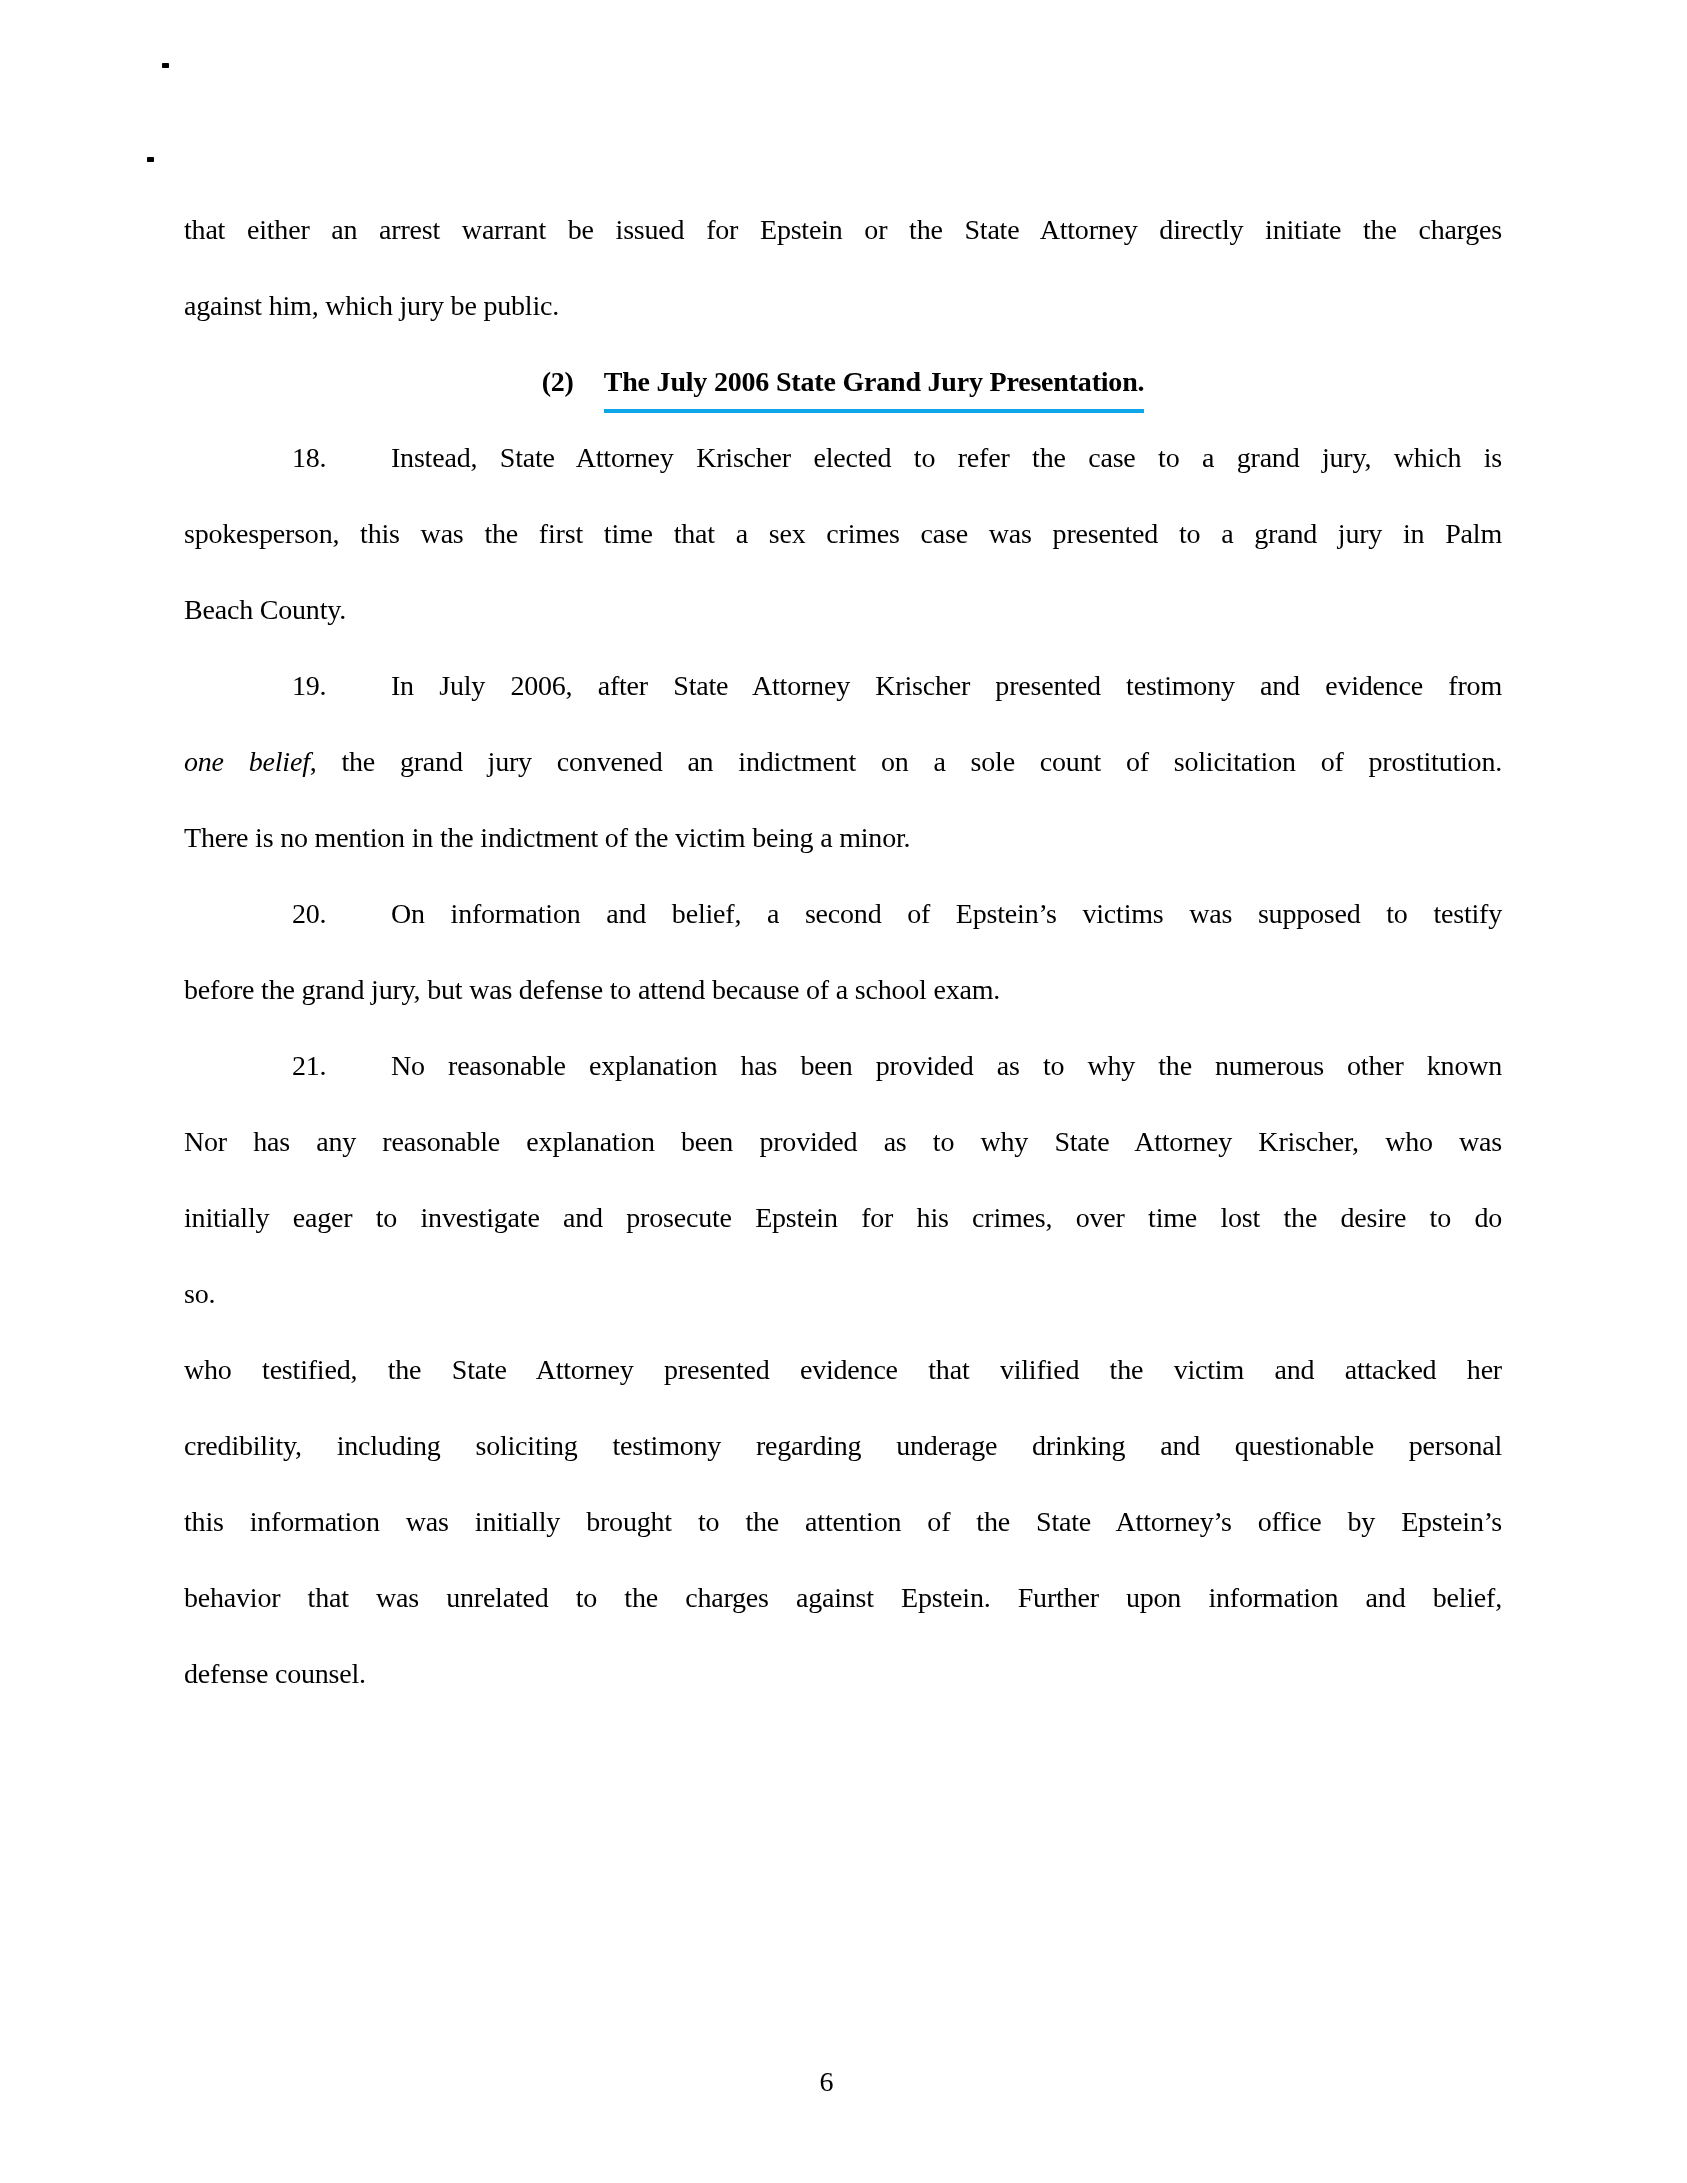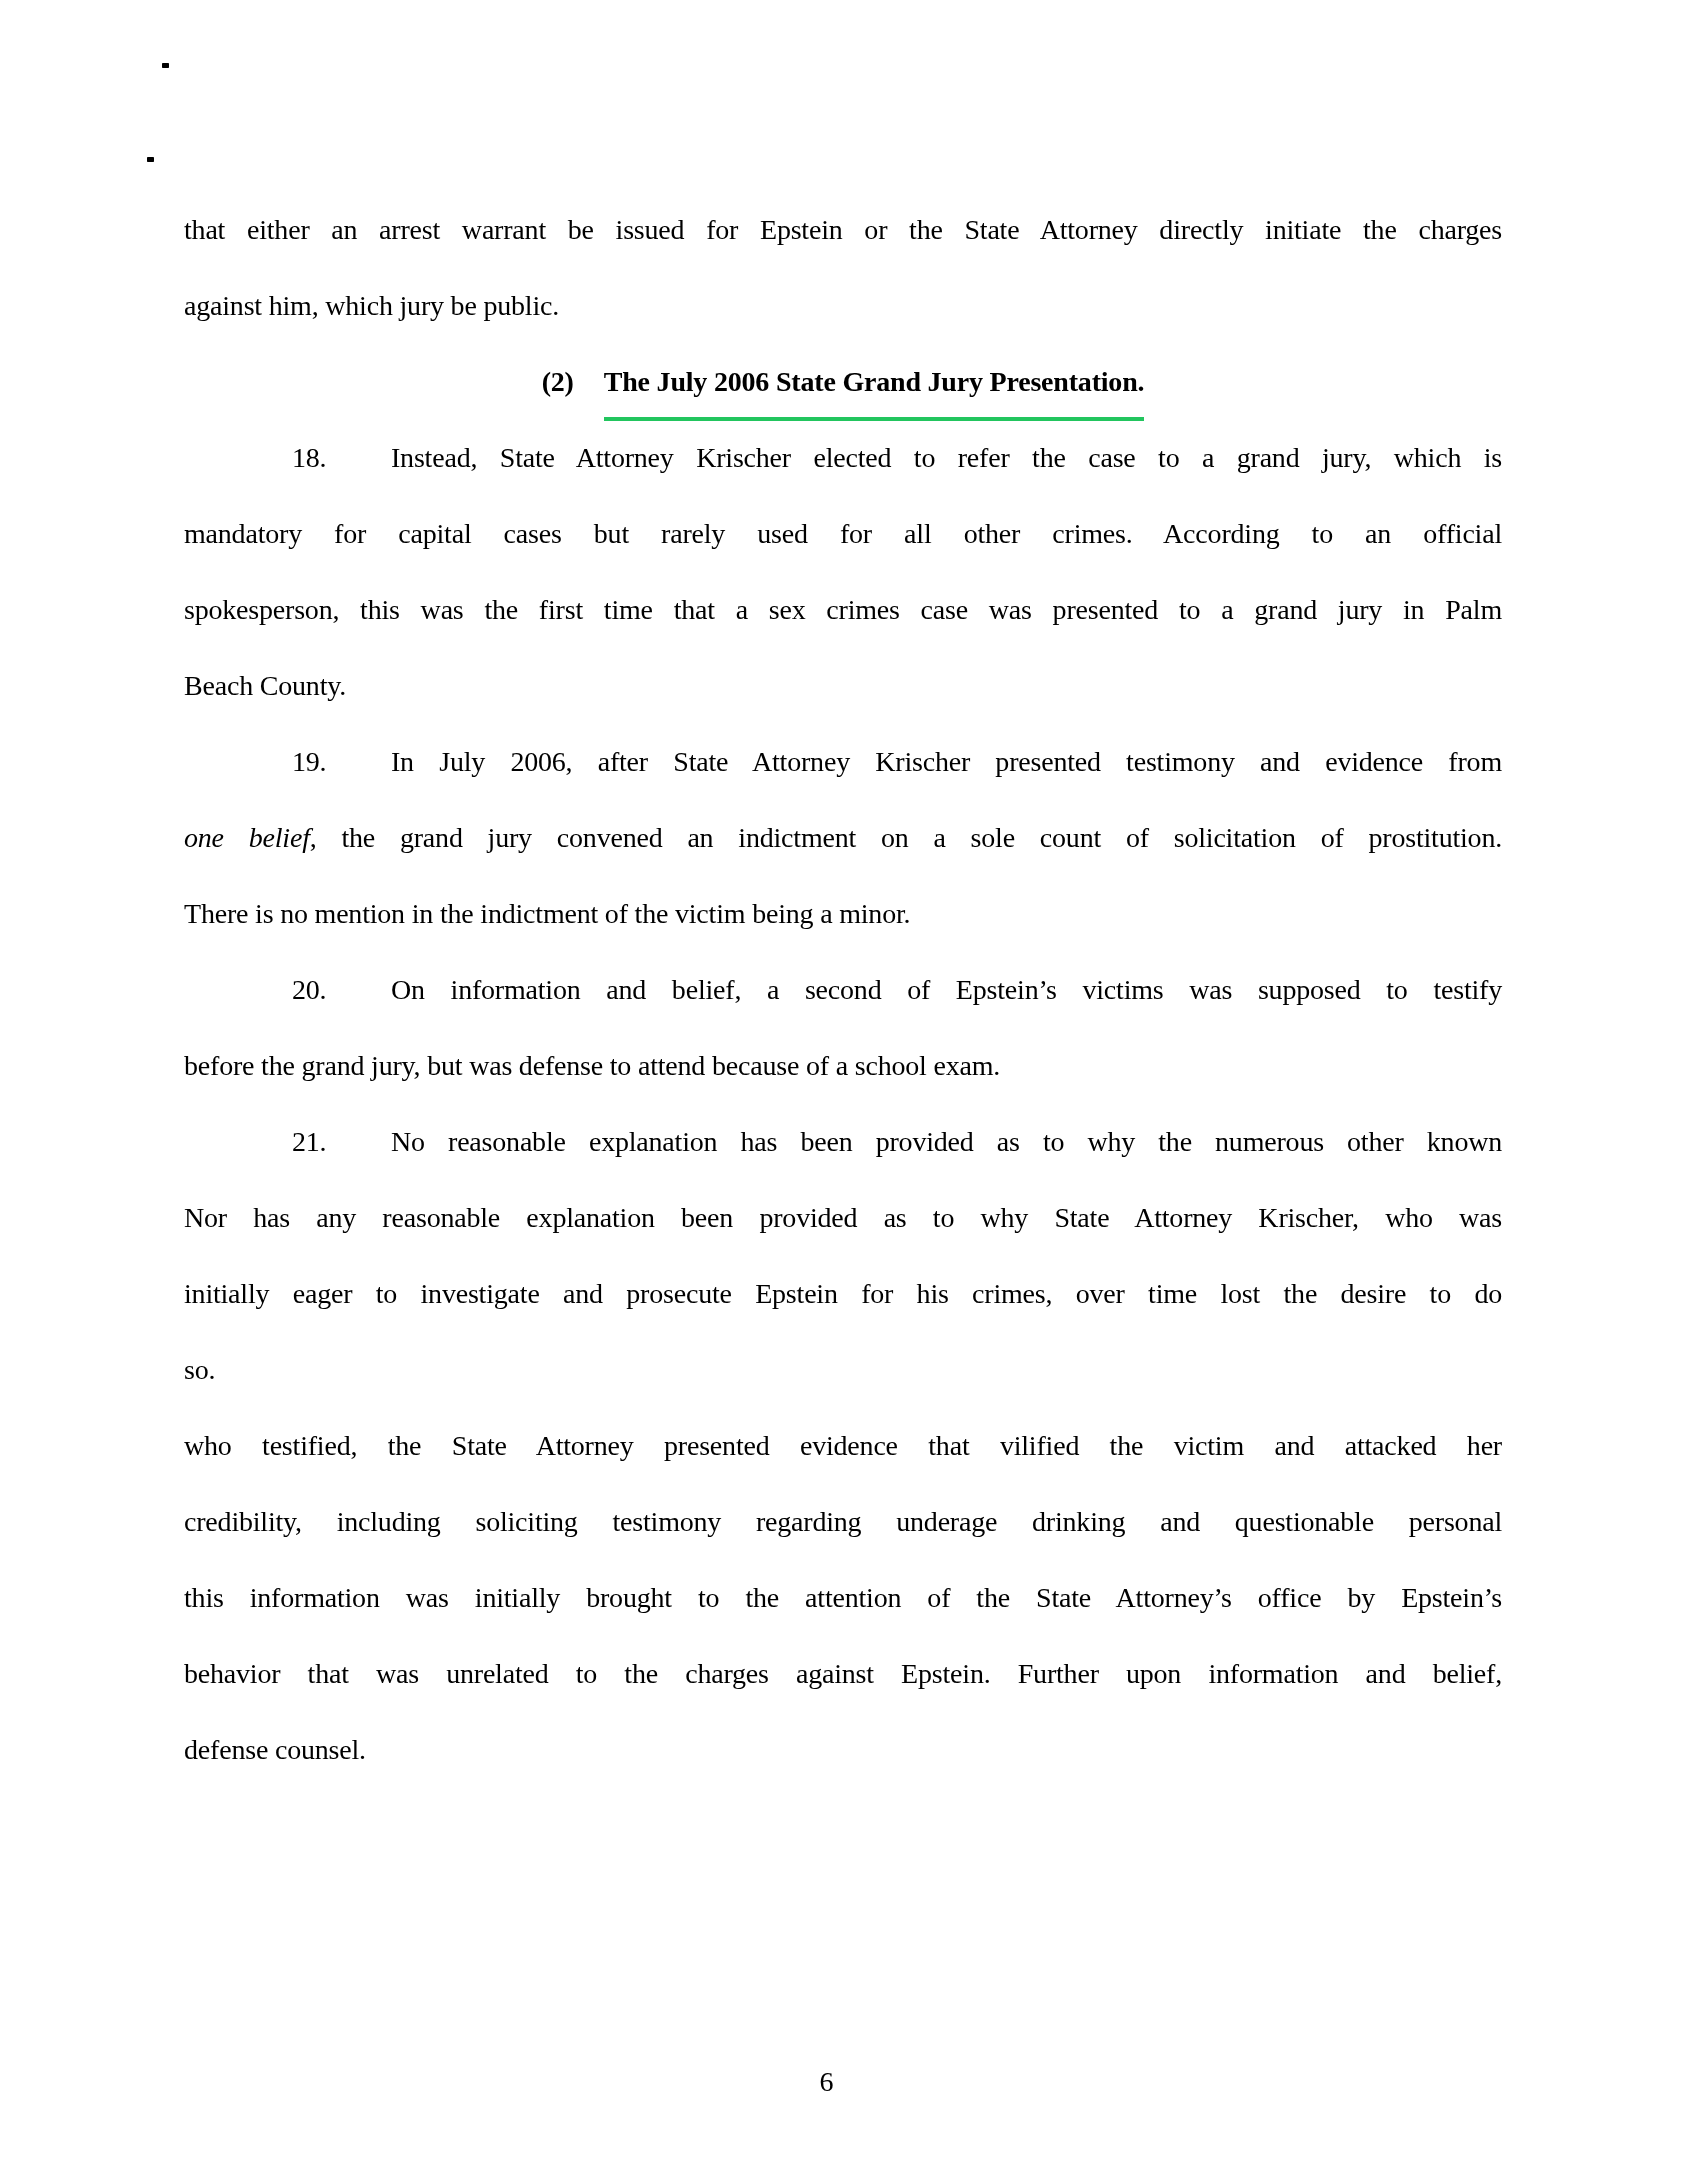--- a/index.html
+++ b/index.html
@@ -51,8 +51,8 @@
     margin-right: 30px;
   }
   .h-title {
-    border-bottom: 4px solid #22c55e;
-    padding-bottom: 20px;
+    border-bottom: 4px solid #0ea5e9;
+    padding-bottom: 12px;
   }
   .it {
     font-style: italic;

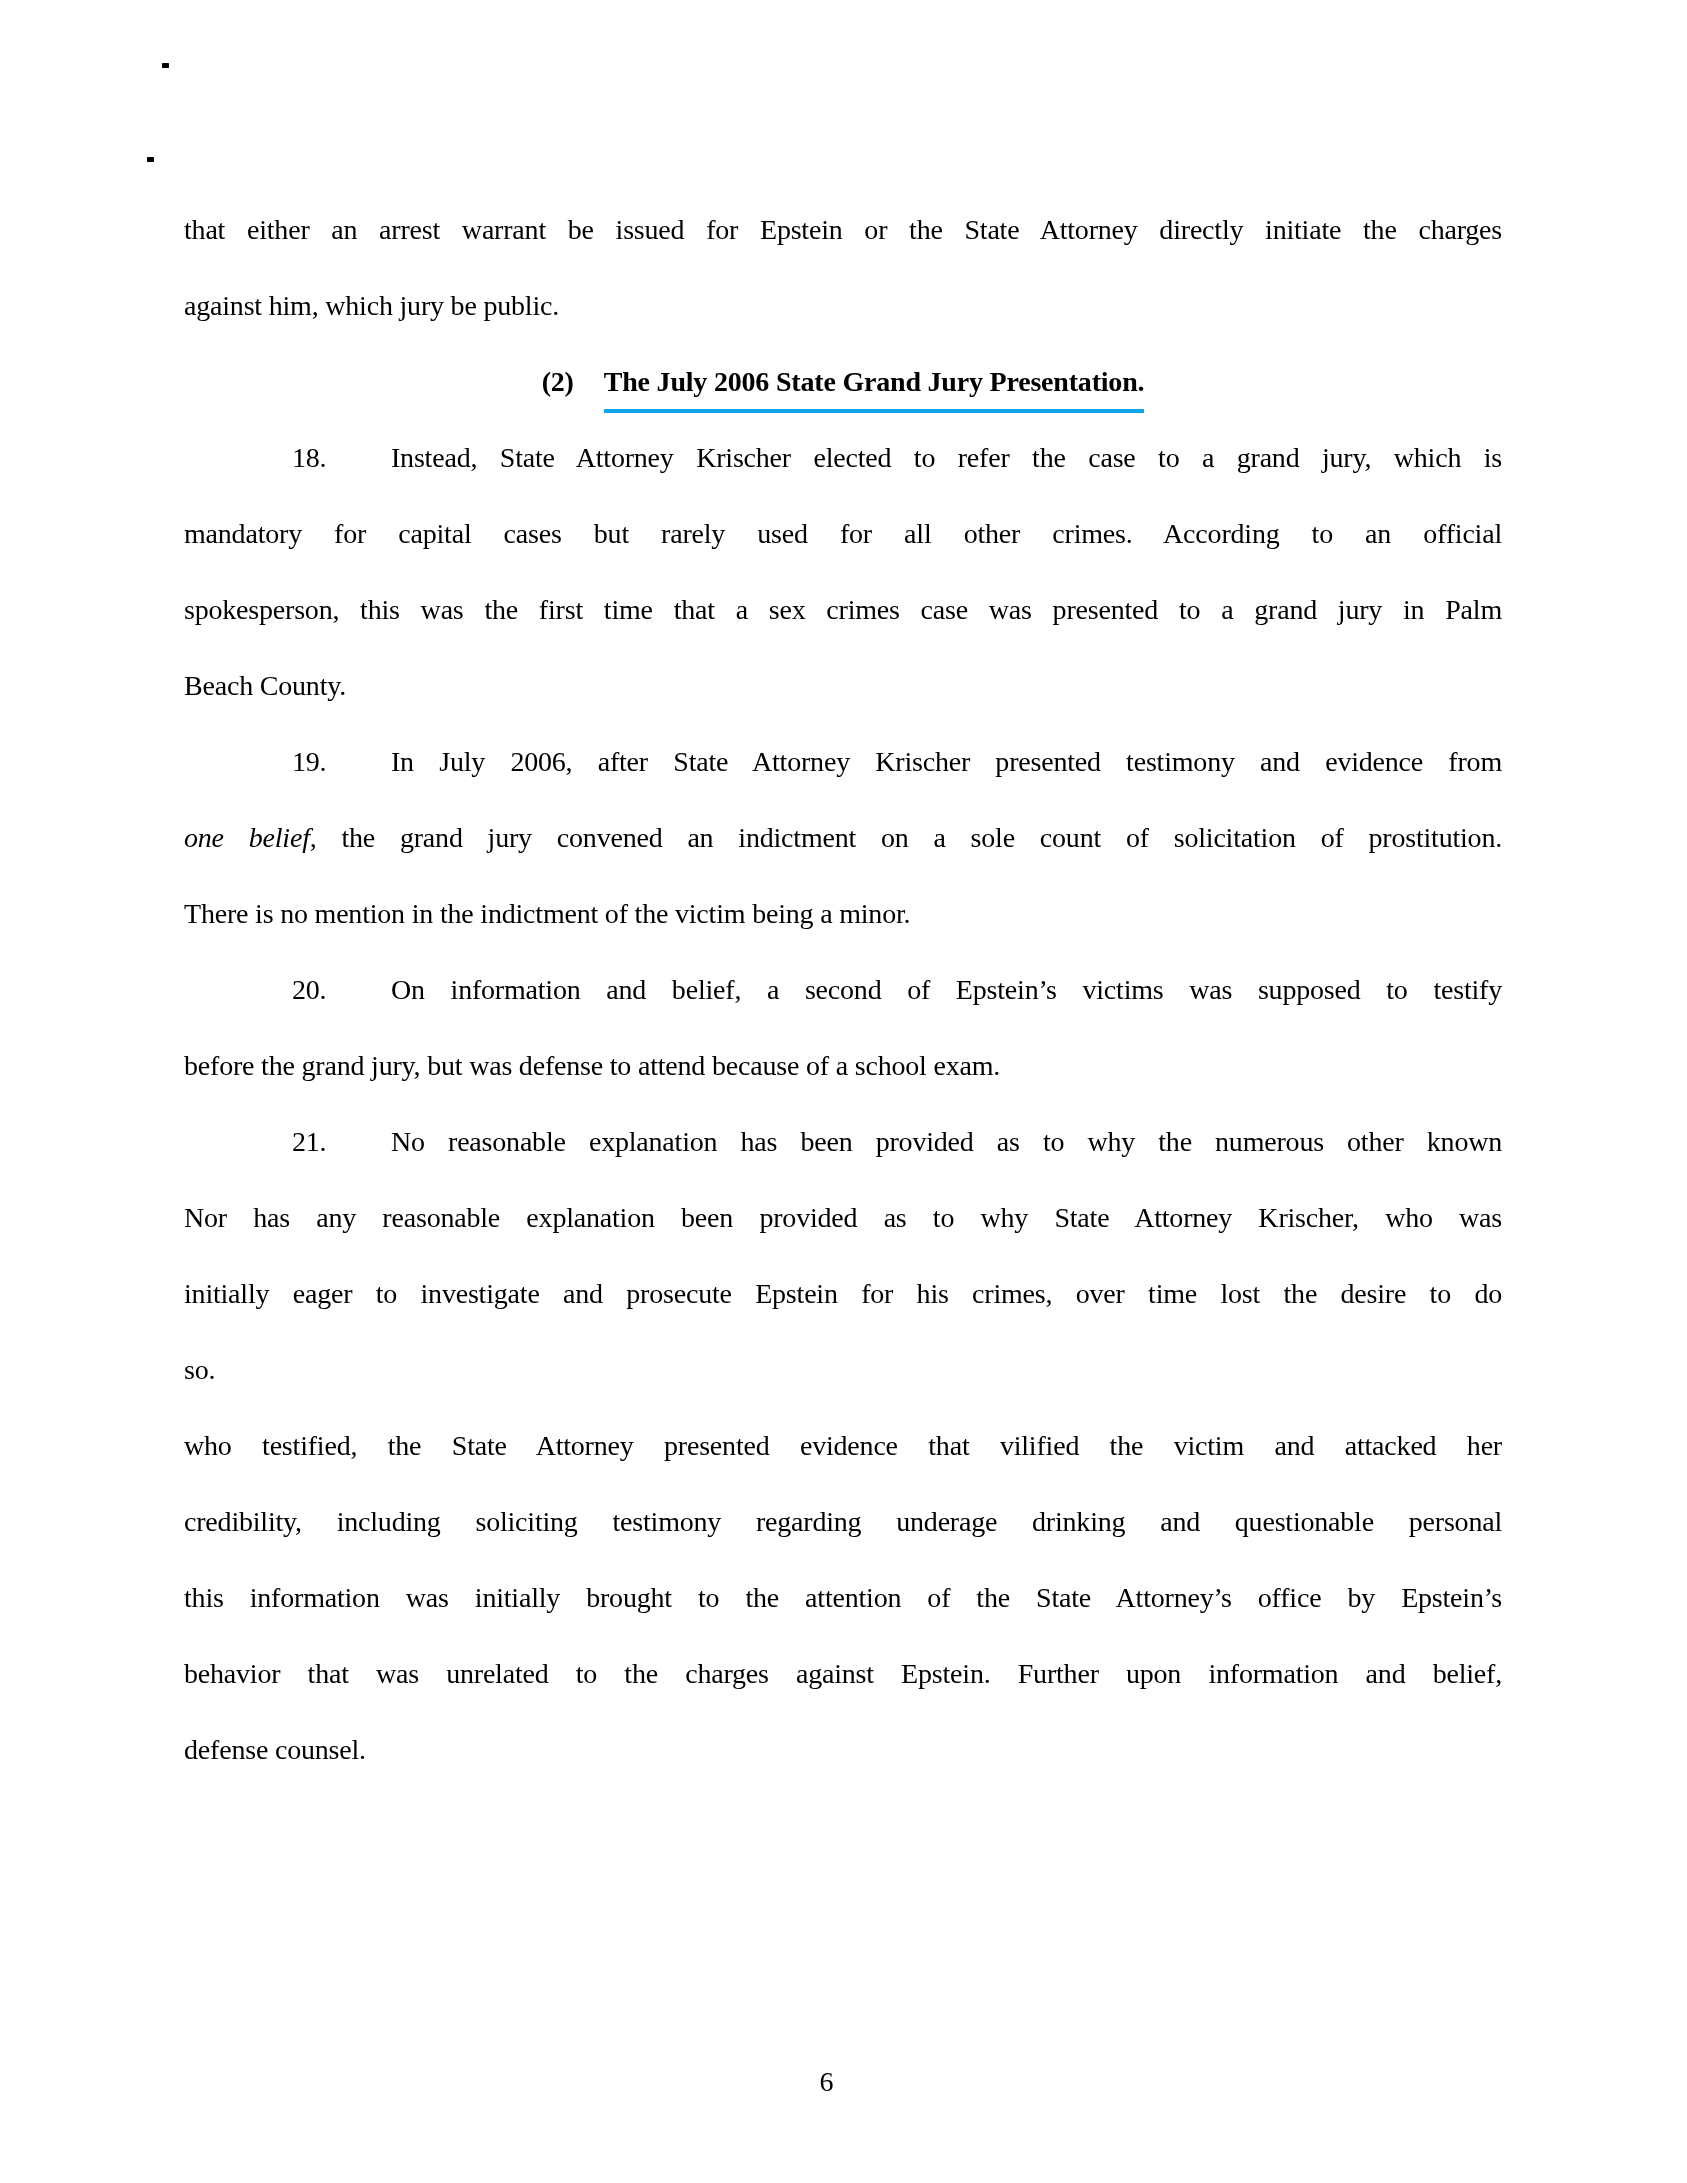--- a/index.html
+++ b/index.html
@@ -97,7 +97,6 @@
       <span class="pnum">18.</span><span>Instead, State Attorney Krischer elected to refer the case to a grand jury, which is</span>
     </div>
 
-    <div class="line justify">mandatory for capital cases but rarely used for all other crimes.  According to an official</div>
 
     <div class="line justify">spokesperson, this was the first time that a sex crimes case was presented to a grand jury in Palm</div>
 

